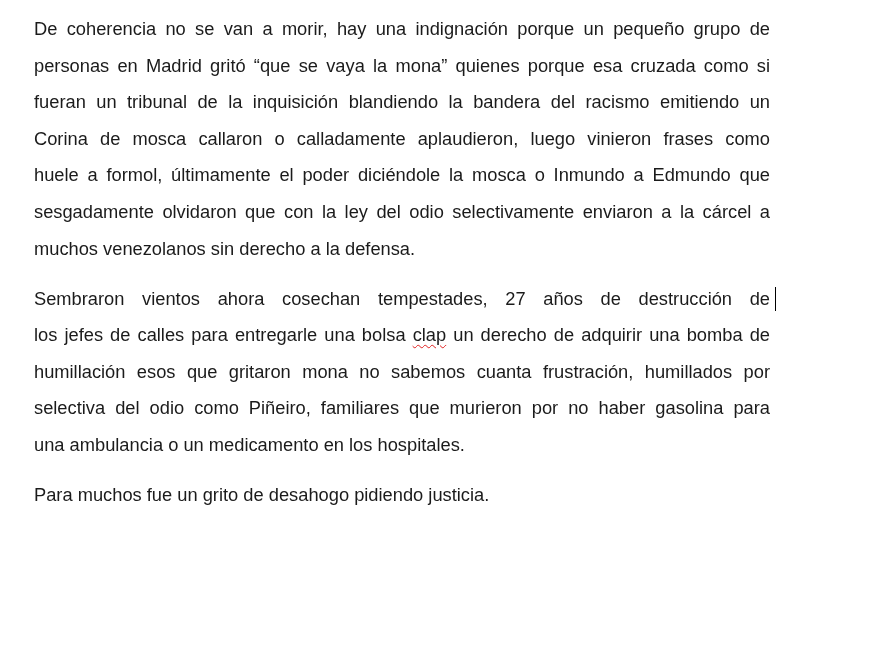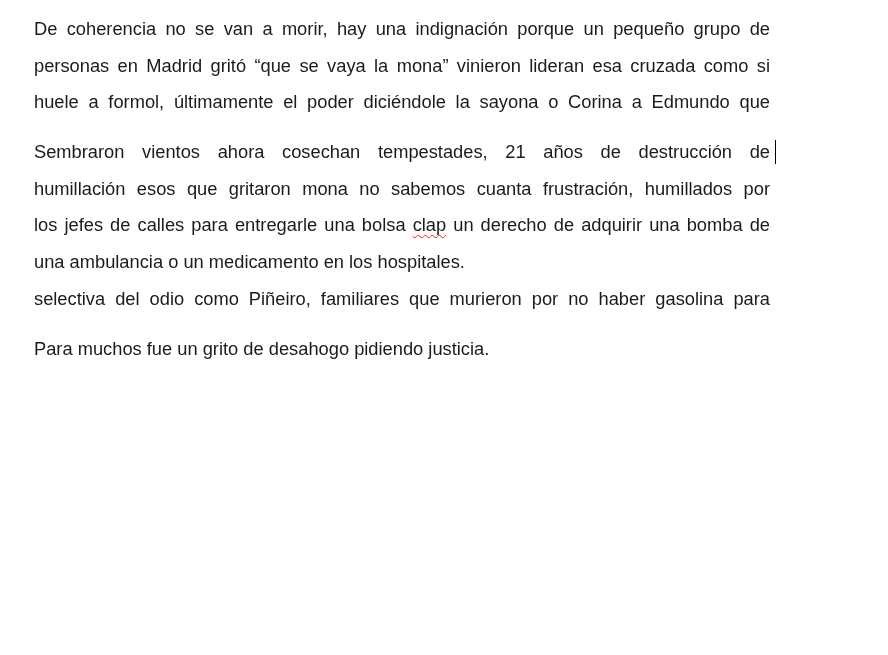--- a/index.html
+++ b/index.html
@@ -69,7 +69,7 @@
 
     <p class="paragraph">
       <span class="line">De coherencia no se van a morir, hay una indignación porque un pequeño grupo de</span>
-      <span class="line">personas en Madrid gritó “que se vaya la mona” vinieron lideran  esa cruzada como  si</span>
+      <span class="line">personas en Madrid gritó “que se vaya la mona” quienes porque  esa cruzada como  si</span>
       <span class="line">huele a formol, últimamente el poder diciéndole la sayona o Corina a Edmundo que</span>
     </p>
 

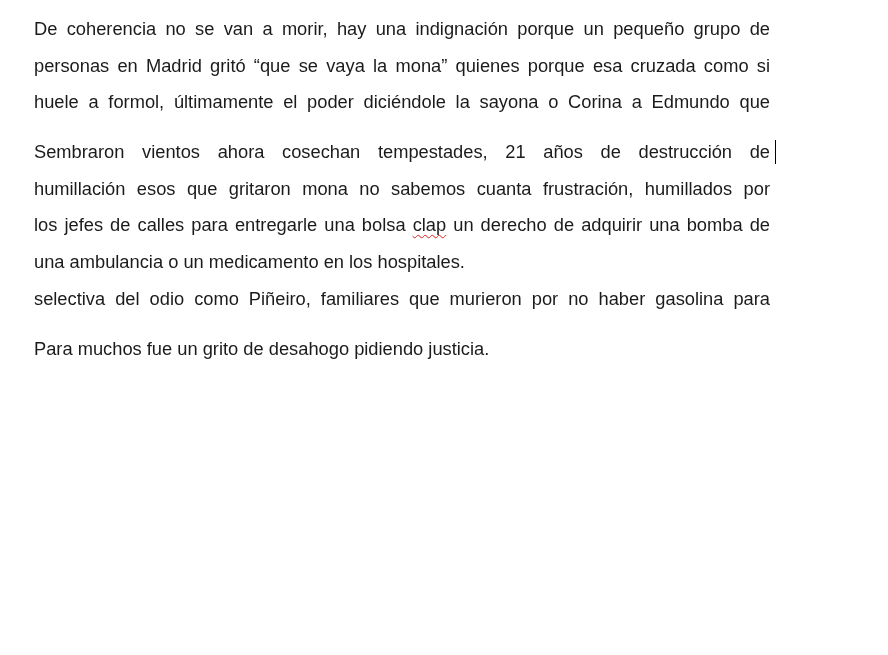--- a/index.html
+++ b/index.html
@@ -70,6 +70,7 @@
     <p class="paragraph">
       <span class="line">De coherencia no se van a morir, hay una indignación porque un pequeño grupo de</span>
       <span class="line">personas en Madrid gritó “que se vaya la mona” quienes porque  esa cruzada como  si</span>
+      <span class="line">fueran un tribunal de la inquisición blandiendo la bandera del racismo emitiendo un</span>
       <span class="line">huele a formol, últimamente el poder diciéndole la sayona o Corina a Edmundo que</span>
     </p>
 

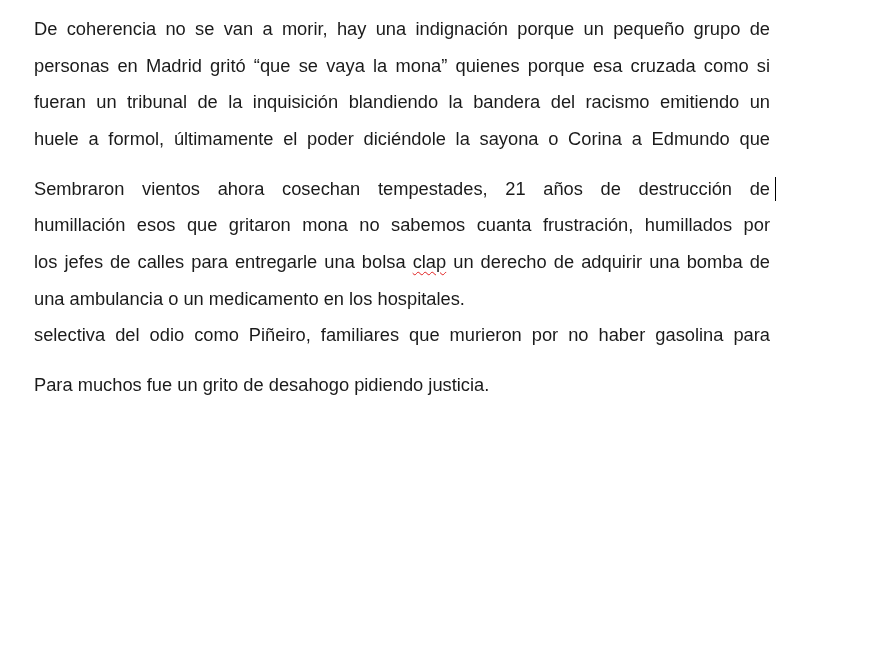--- a/index.html
+++ b/index.html
@@ -71,6 +71,7 @@
       <span class="line">De coherencia no se van a morir, hay una indignación porque un pequeño grupo de</span>
       <span class="line">personas en Madrid gritó “que se vaya la mona” quienes porque  esa cruzada como  si</span>
       <span class="line">fueran un tribunal de la inquisición blandiendo la bandera del racismo emitiendo un</span>
+      <span class="line">Corina de mosca  callaron o calladamente aplaudieron, luego vinieron frases como</span>
       <span class="line">huele a formol, últimamente el poder diciéndole la sayona o Corina a Edmundo que</span>
     </p>
 

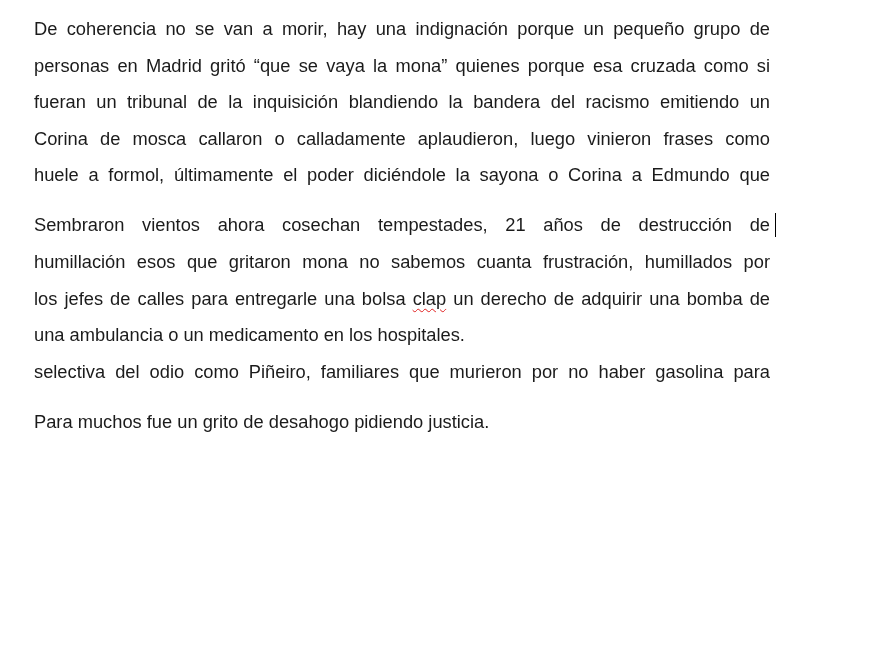--- a/index.html
+++ b/index.html
@@ -72,7 +72,7 @@
       <span class="line">personas en Madrid gritó “que se vaya la mona” quienes porque  esa cruzada como  si</span>
       <span class="line">fueran un tribunal de la inquisición blandiendo la bandera del racismo emitiendo un</span>
       <span class="line">Corina de mosca  callaron o calladamente aplaudieron, luego vinieron frases como</span>
-      <span class="line">huele a formol, últimamente el poder diciéndole la sayona o Corina a Edmundo que</span>
+      <span class="line">huele a formol, últimamente el poder diciéndole la mosca o Inmundo a Edmundo que</span>
     </p>
 
     <div class="para-gap-1"></div>

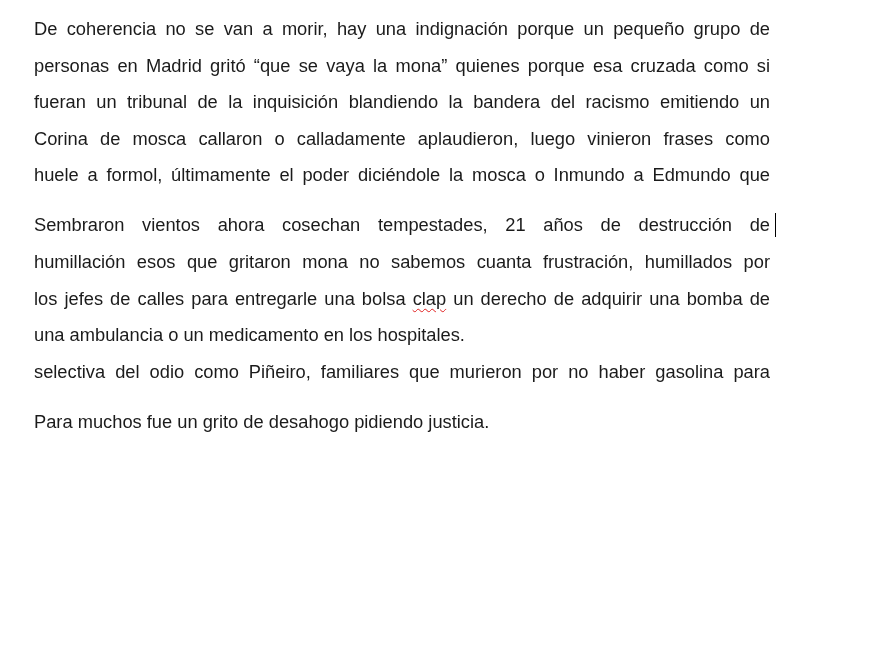--- a/index.html
+++ b/index.html
@@ -73,6 +73,7 @@
       <span class="line">fueran un tribunal de la inquisición blandiendo la bandera del racismo emitiendo un</span>
       <span class="line">Corina de mosca  callaron o calladamente aplaudieron, luego vinieron frases como</span>
       <span class="line">huele a formol, últimamente el poder diciéndole la mosca o Inmundo a Edmundo que</span>
+      <span class="line">sesgadamente olvidaron que con la ley del odio selectivamente enviaron a la cárcel a</span>
     </p>
 
     <div class="para-gap-1"></div>

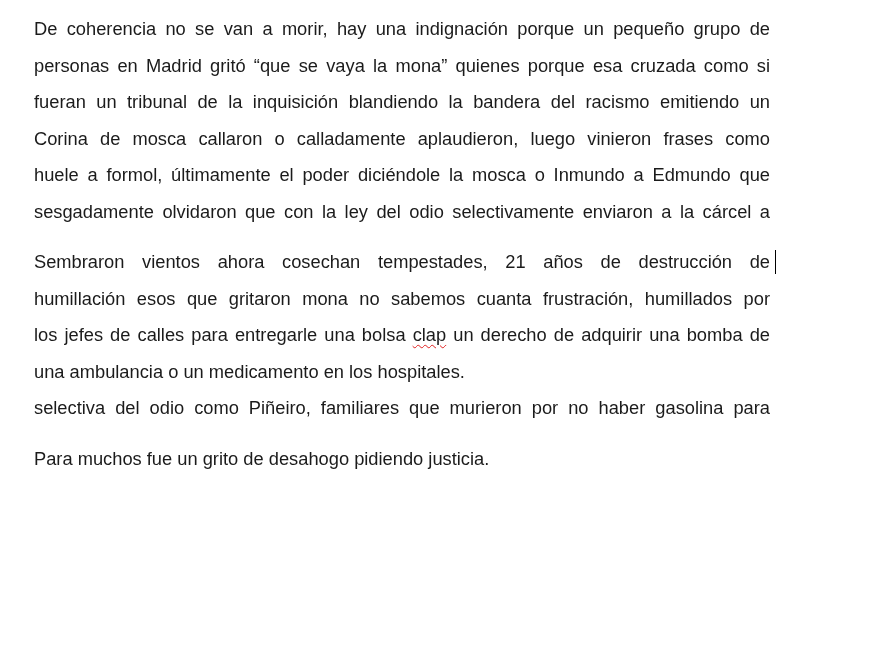--- a/index.html
+++ b/index.html
@@ -74,6 +74,7 @@
       <span class="line">Corina de mosca  callaron o calladamente aplaudieron, luego vinieron frases como</span>
       <span class="line">huele a formol, últimamente el poder diciéndole la mosca o Inmundo a Edmundo que</span>
       <span class="line">sesgadamente olvidaron que con la ley del odio selectivamente enviaron a la cárcel a</span>
+      <span class="line last">muchos venezolanos sin derecho a la defensa.</span>
     </p>
 
     <div class="para-gap-1"></div>

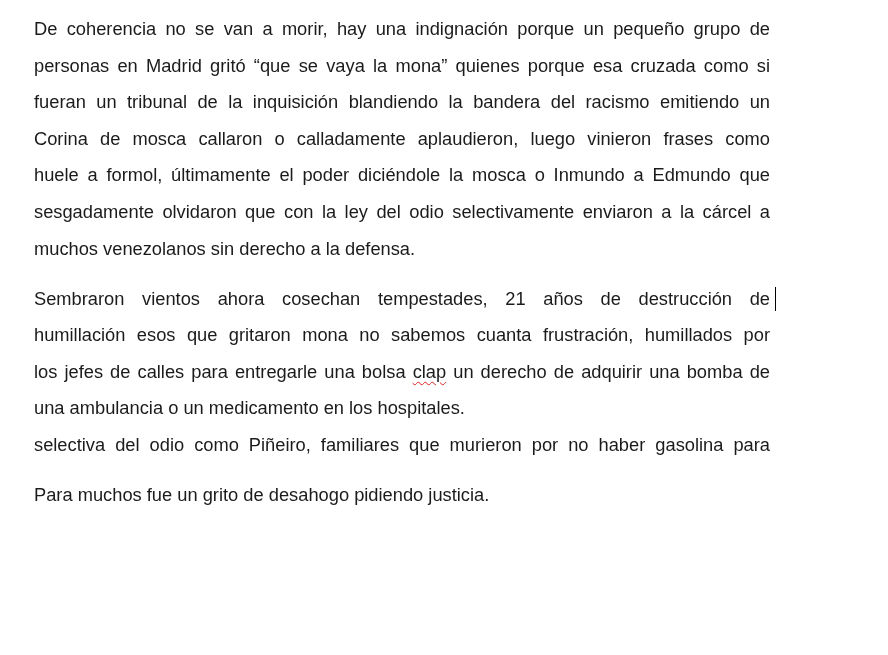--- a/index.html
+++ b/index.html
@@ -80,7 +80,7 @@
     <div class="para-gap-1"></div>
 
     <p class="paragraph">
-      <span class="line"><span>Sembraron vientos ahora cosechan tempestades, 21 años de destrucción de</span><span class="caret"></span></span>
+      <span class="line"><span>Sembraron vientos ahora cosechan tempestades, 27 años de destrucción de</span><span class="caret"></span></span>
       <span class="line">humillación esos que gritaron mona no sabemos cuanta frustración, humillados por</span>
       <span class="line"><span>los jefes de calles para entregarle una bolsa </span><span class="spell">clap</span><span> un derecho de adquirir una bomba de</span></span>
       <span class="line last">una ambulancia o un medicamento en los hospitales.</span>

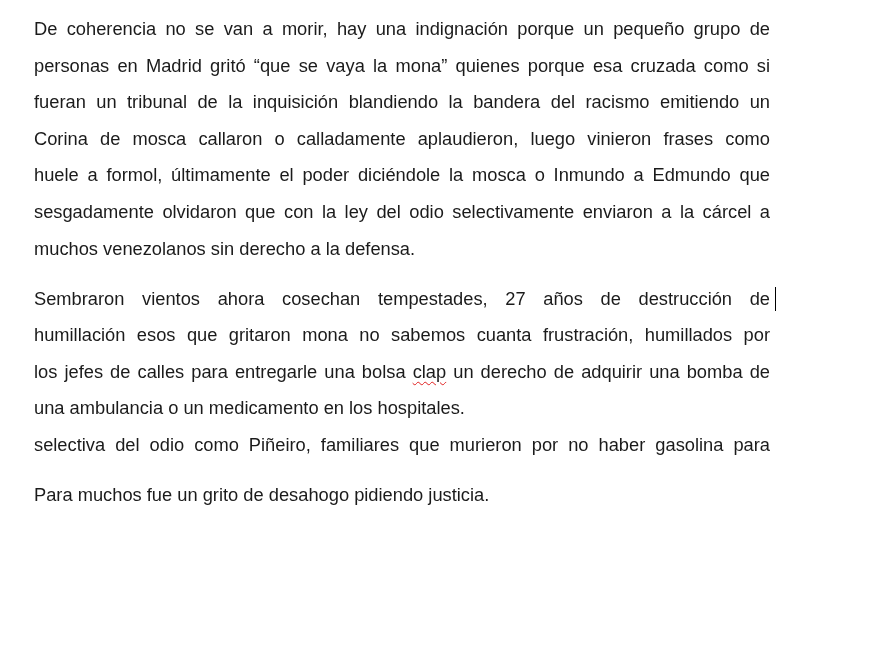--- a/index.html
+++ b/index.html
@@ -81,8 +81,8 @@
 
     <p class="paragraph">
       <span class="line"><span>Sembraron vientos ahora cosechan tempestades, 27 años de destrucción de</span><span class="caret"></span></span>
+      <span class="line"><span>los jefes de calles para entregarle una bolsa </span><span class="spell">clap</span><span> un derecho de adquirir una bomba de</span></span>
       <span class="line">humillación esos que gritaron mona no sabemos cuanta frustración, humillados por</span>
-      <span class="line"><span>los jefes de calles para entregarle una bolsa </span><span class="spell">clap</span><span> un derecho de adquirir una bomba de</span></span>
       <span class="line last">una ambulancia o un medicamento en los hospitales.</span>
       <span class="line">selectiva del odio como Piñeiro, familiares que murieron por no haber gasolina para</span>
     </p>

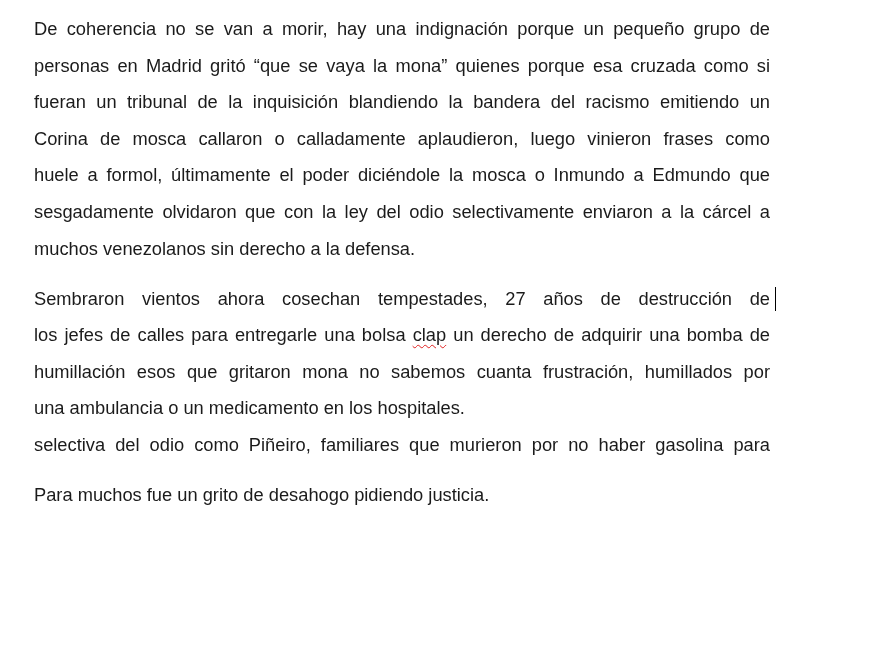--- a/index.html
+++ b/index.html
@@ -83,8 +83,8 @@
       <span class="line"><span>Sembraron vientos ahora cosechan tempestades, 27 años de destrucción de</span><span class="caret"></span></span>
       <span class="line"><span>los jefes de calles para entregarle una bolsa </span><span class="spell">clap</span><span> un derecho de adquirir una bomba de</span></span>
       <span class="line">humillación esos que gritaron mona no sabemos cuanta frustración, humillados por</span>
+      <span class="line">selectiva del odio como Piñeiro, familiares que murieron por no haber gasolina para</span>
       <span class="line last">una ambulancia o un medicamento en los hospitales.</span>
-      <span class="line">selectiva del odio como Piñeiro, familiares que murieron por no haber gasolina para</span>
     </p>
 
     <div class="para-gap-2"></div>

